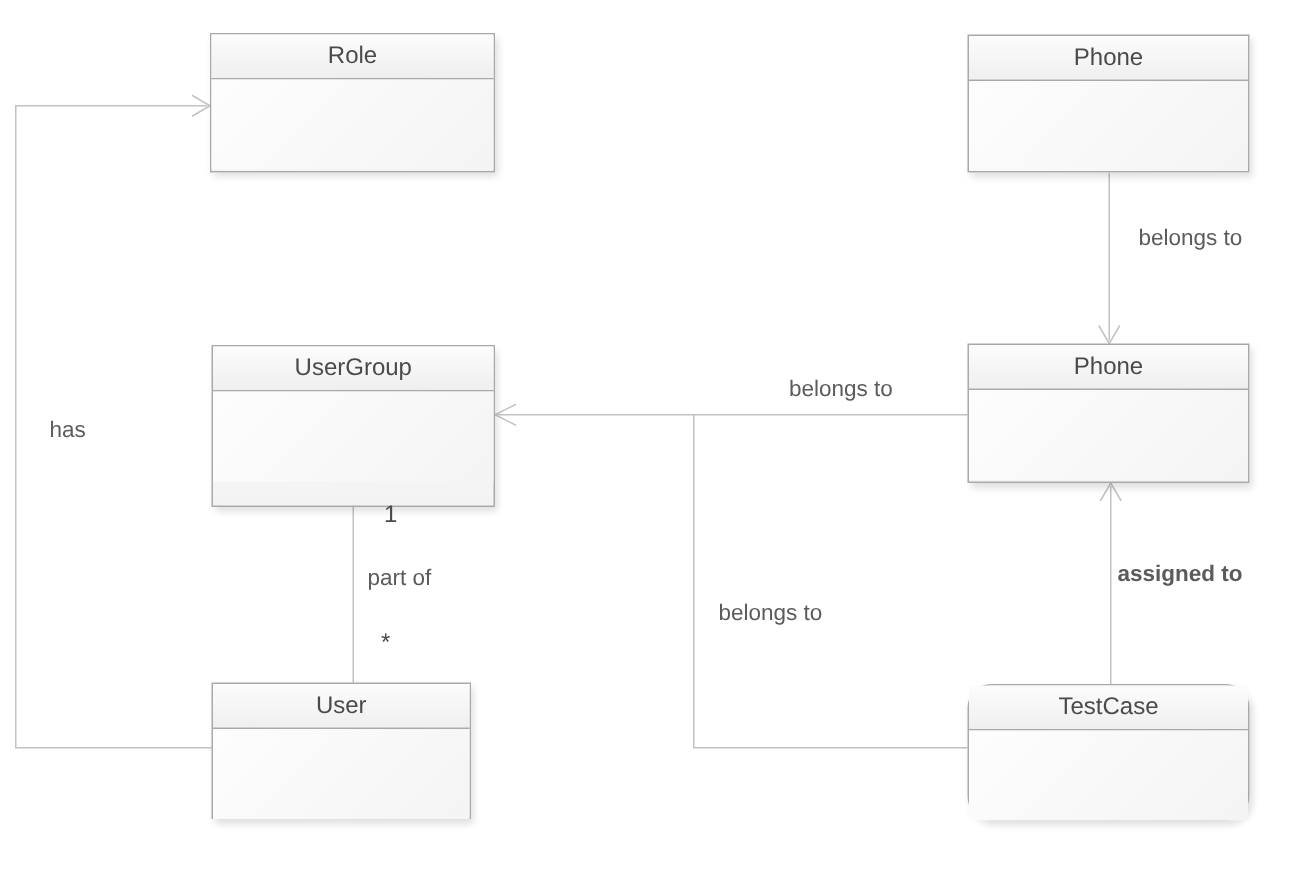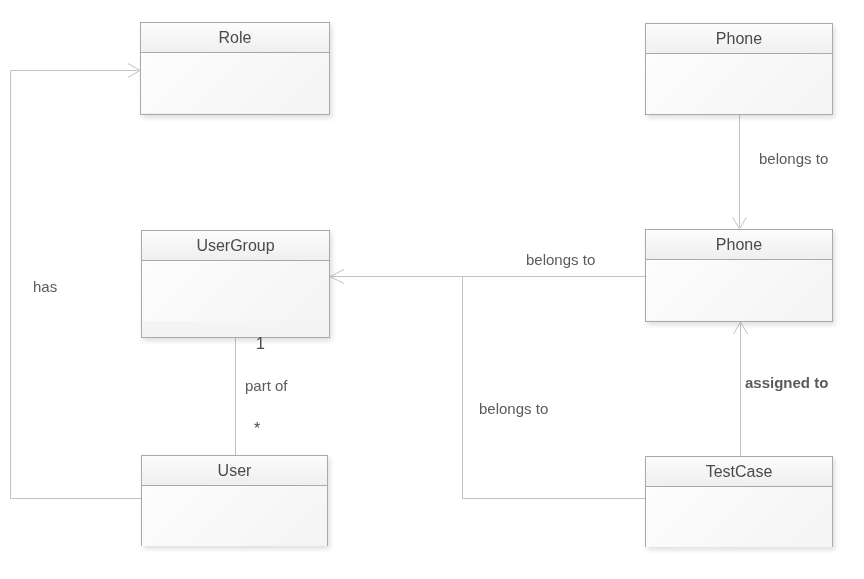--- a/index.html
+++ b/index.html
@@ -104,7 +104,7 @@
     <div class="body"></div>
   </div>
 
-  <div class="uml-class" style="left:141px; top:455px; width:187px; height:91px;">
+  <div class="uml-class" style="left:141px; top:455px; width:173px; height:91px;">
     <div class="title">User</div>
     <div class="body"></div>
   </div>

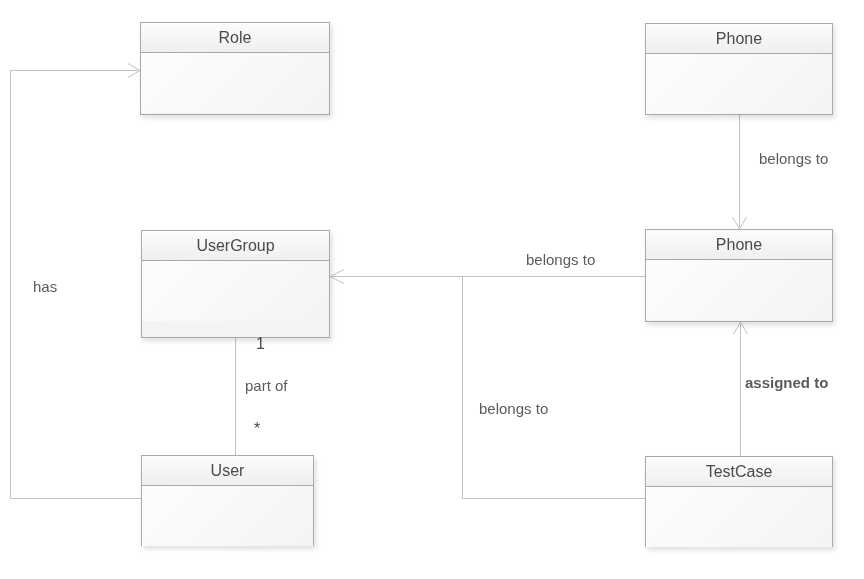--- a/index.html
+++ b/index.html
@@ -109,7 +109,7 @@
     <div class="body"></div>
   </div>
 
-  <div class="uml-class" style="left:645px; top:456px; width:188px; height:91px;">
+  <div class="uml-class" style="left:645px; top:456px; width:188px; height:91px;border-radius:16px;">
     <div class="title">TestCase</div>
     <div class="body"></div>
   </div>

